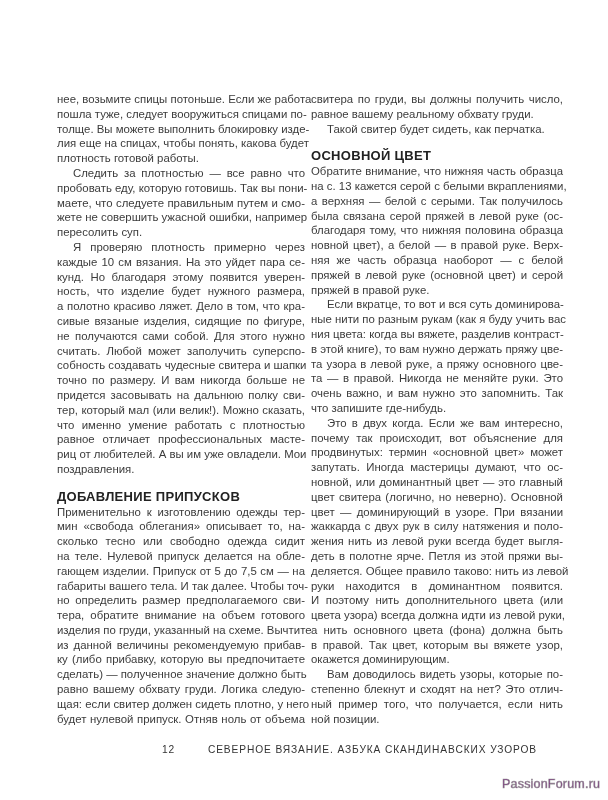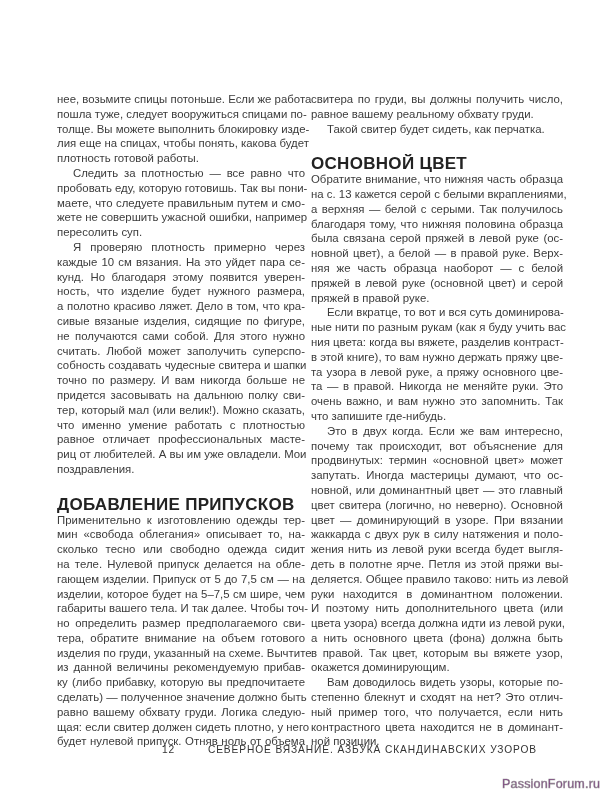--- a/index.html
+++ b/index.html
@@ -16,8 +16,8 @@
   .line.last { text-align-last: left; }
   .line.indent { padding-left: 16px; }
   .heading {
-    display: block; margin-top: 21px; height: 14.8px;
-    font-weight: bold; font-size: 17px; letter-spacing: 0.3px; color: #222222;
+    display: block; margin-top: 13px; height: 14.8px;
+    font-weight: bold; font-size: 13px; letter-spacing: 0.3px; color: #222222;
   }
   .footer {
     position: absolute; top: 744px; left: 162px;

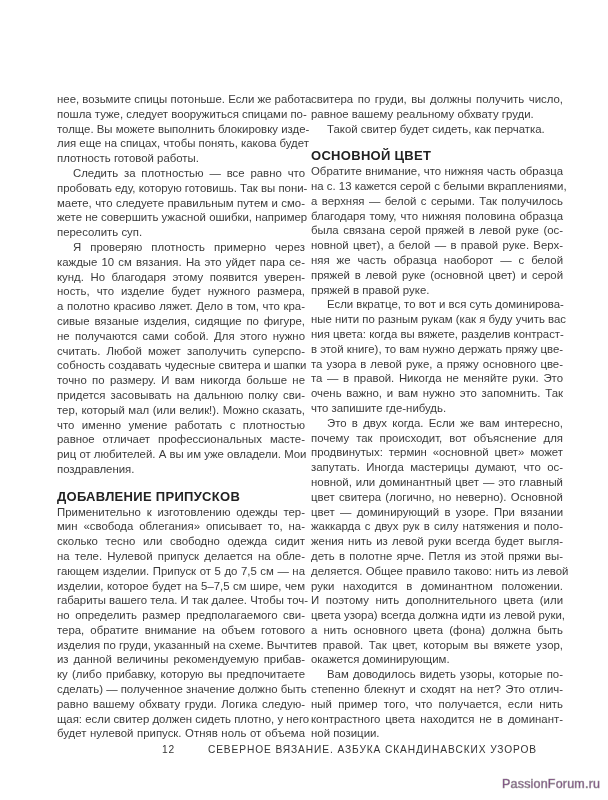--- a/index.html
+++ b/index.html
@@ -94,8 +94,8 @@
     <span class="line">Обратите внимание, что нижняя часть образца</span>
     <span class="line">на с. 13 кажется серой с белыми вкраплениями,</span>
     <span class="line">а верхняя — белой с серыми. Так получилось</span>
+    <span class="line">была связана серой пряжей в левой руке (ос-</span>
     <span class="line">благодаря тому, что нижняя половина образца</span>
-    <span class="line">была связана серой пряжей в левой руке (ос-</span>
     <span class="line">новной цвет), а белой — в правой руке. Верх-</span>
     <span class="line">няя же часть образца наоборот — с белой</span>
     <span class="line">пряжей в левой руке (основной цвет) и серой</span>

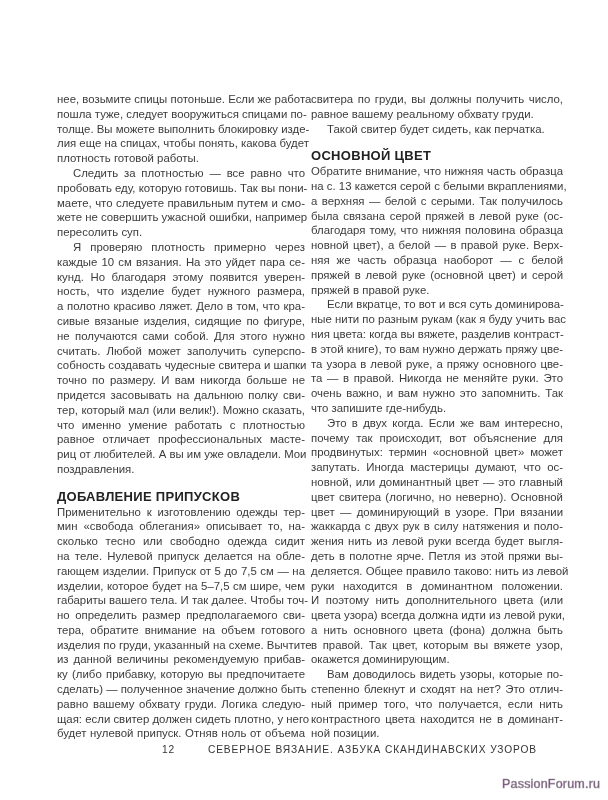--- a/index.html
+++ b/index.html
@@ -71,7 +71,6 @@
     <span class="line">сколько тесно или свободно одежда сидит</span>
     <span class="line">на теле. Нулевой припуск делается на обле-</span>
     <span class="line">гающем изделии. Припуск от 5 до 7,5 см — на</span>
-    <span class="line">изделии, которое будет на 5–7,5 см шире, чем</span>
     <span class="line">габариты вашего тела. И так далее. Чтобы точ-</span>
     <span class="line">но определить размер предполагаемого сви-</span>
     <span class="line">тера, обратите внимание на объем готового</span>

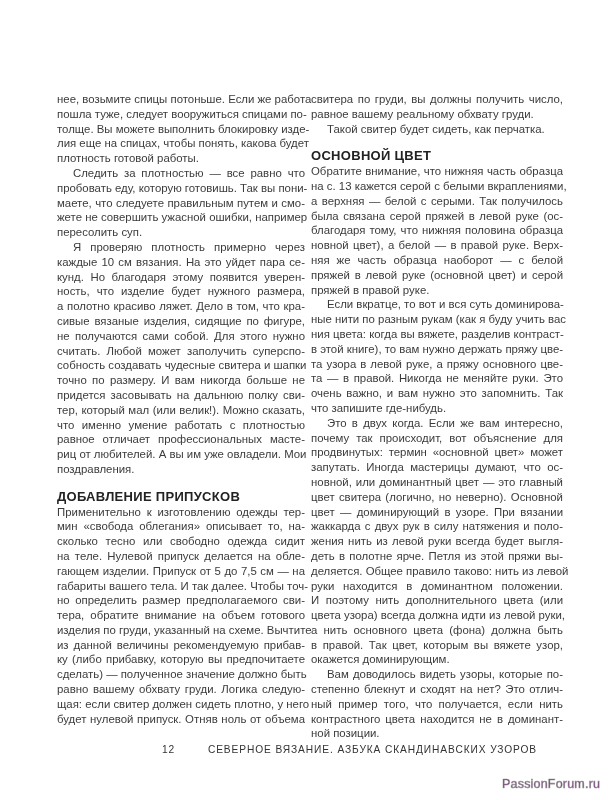--- a/index.html
+++ b/index.html
@@ -118,7 +118,7 @@
     <span class="line">жения нить из левой руки всегда будет выгля-</span>
     <span class="line">деть в полотне ярче. Петля из этой пряжи вы-</span>
     <span class="line">деляется. Общее правило таково: нить из левой</span>
-    <span class="line">руки находится в доминантном положении.</span>
+    <span class="line">руки находится в доминантном появится.</span>
     <span class="line">И поэтому нить дополнительного цвета (или</span>
     <span class="line">цвета узора) всегда должна идти из левой руки,</span>
     <span class="line">а нить основного цвета (фона) должна быть</span>

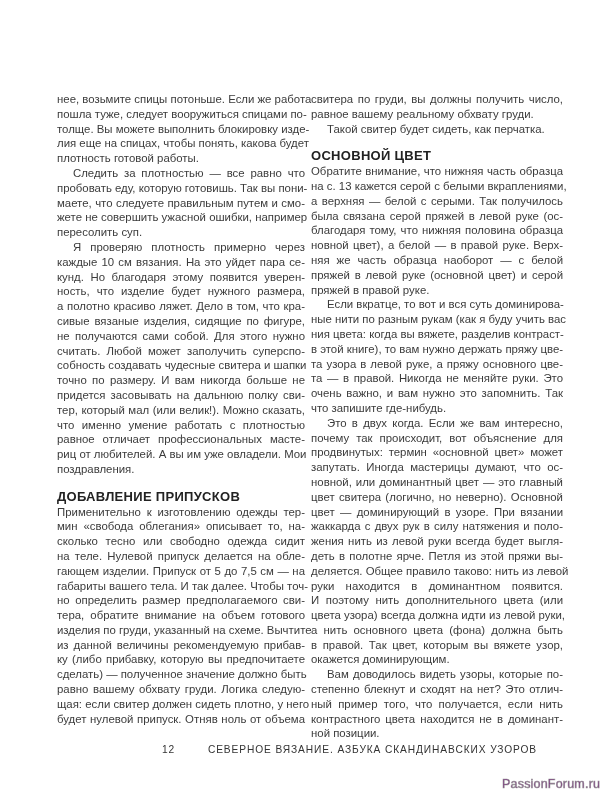--- a/index.html
+++ b/index.html
@@ -127,7 +127,6 @@
     <span class="line indent">Вам доводилось видеть узоры, которые по-</span>
     <span class="line">степенно блекнут и сходят на нет? Это отлич-</span>
     <span class="line">ный пример того, что получается, если нить</span>
-    <span class="line">контрастного цвета находится не в доминант-</span>
     <span class="line last">ной позиции.</span>
   </div>
 

